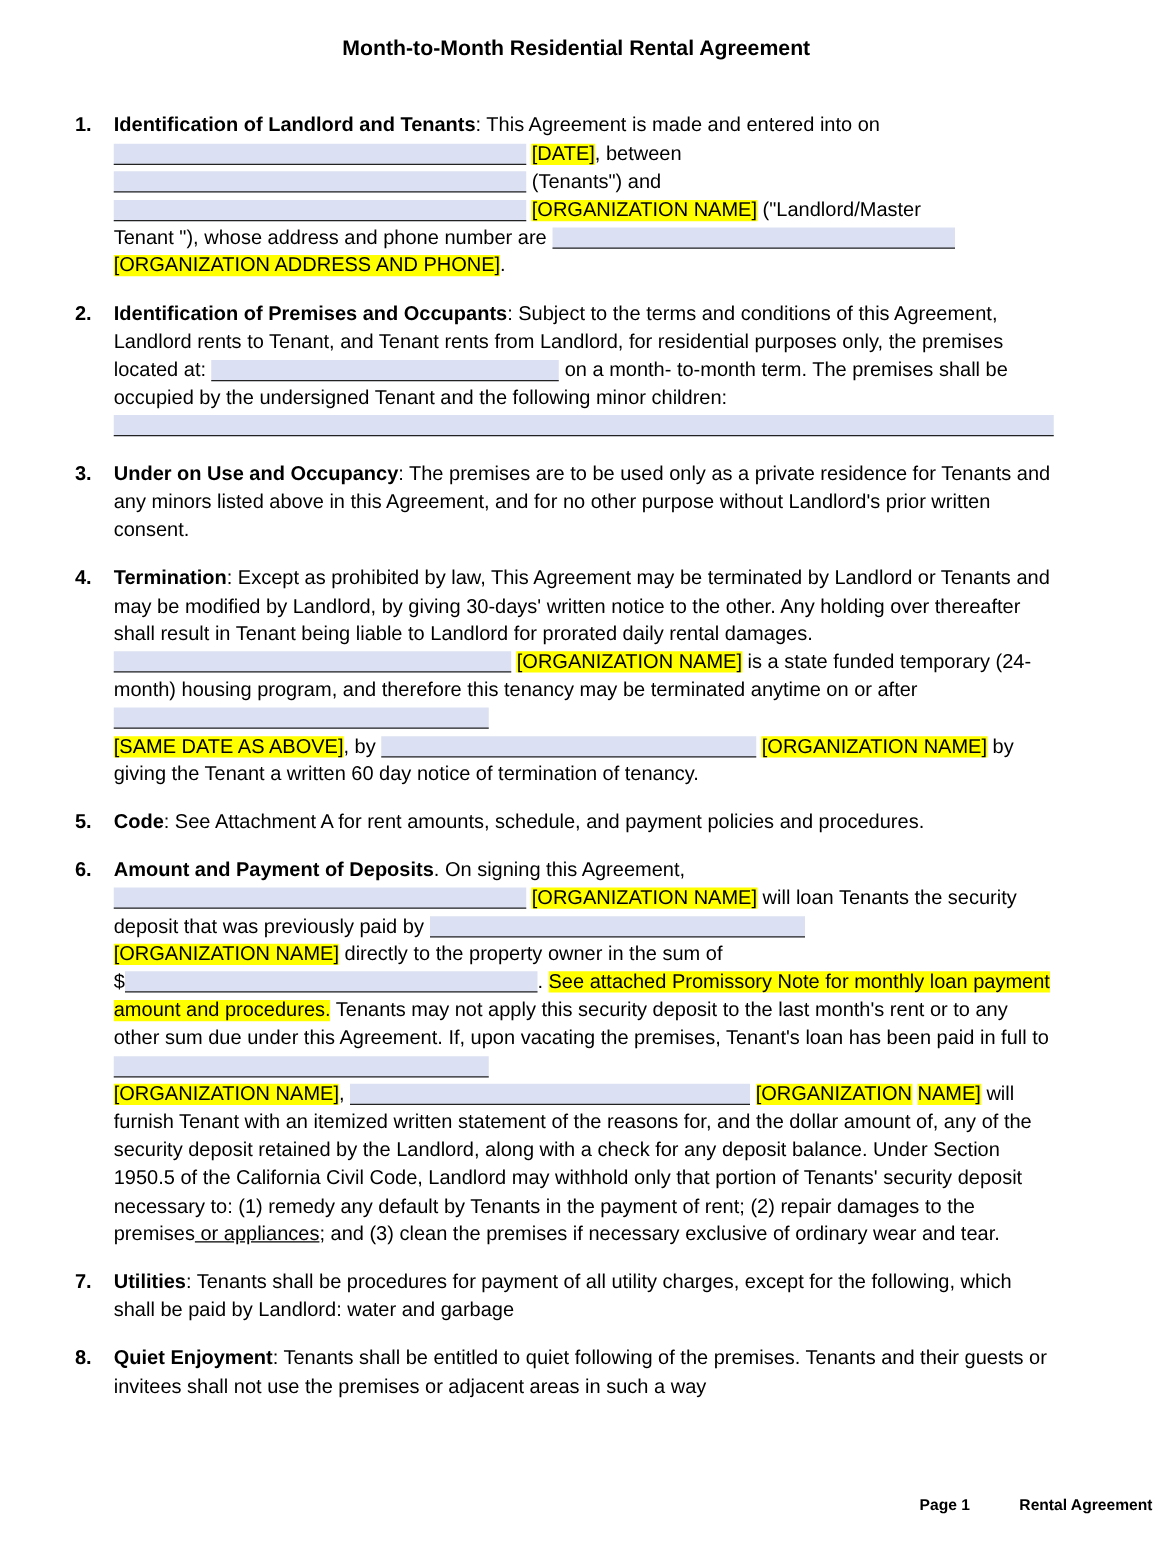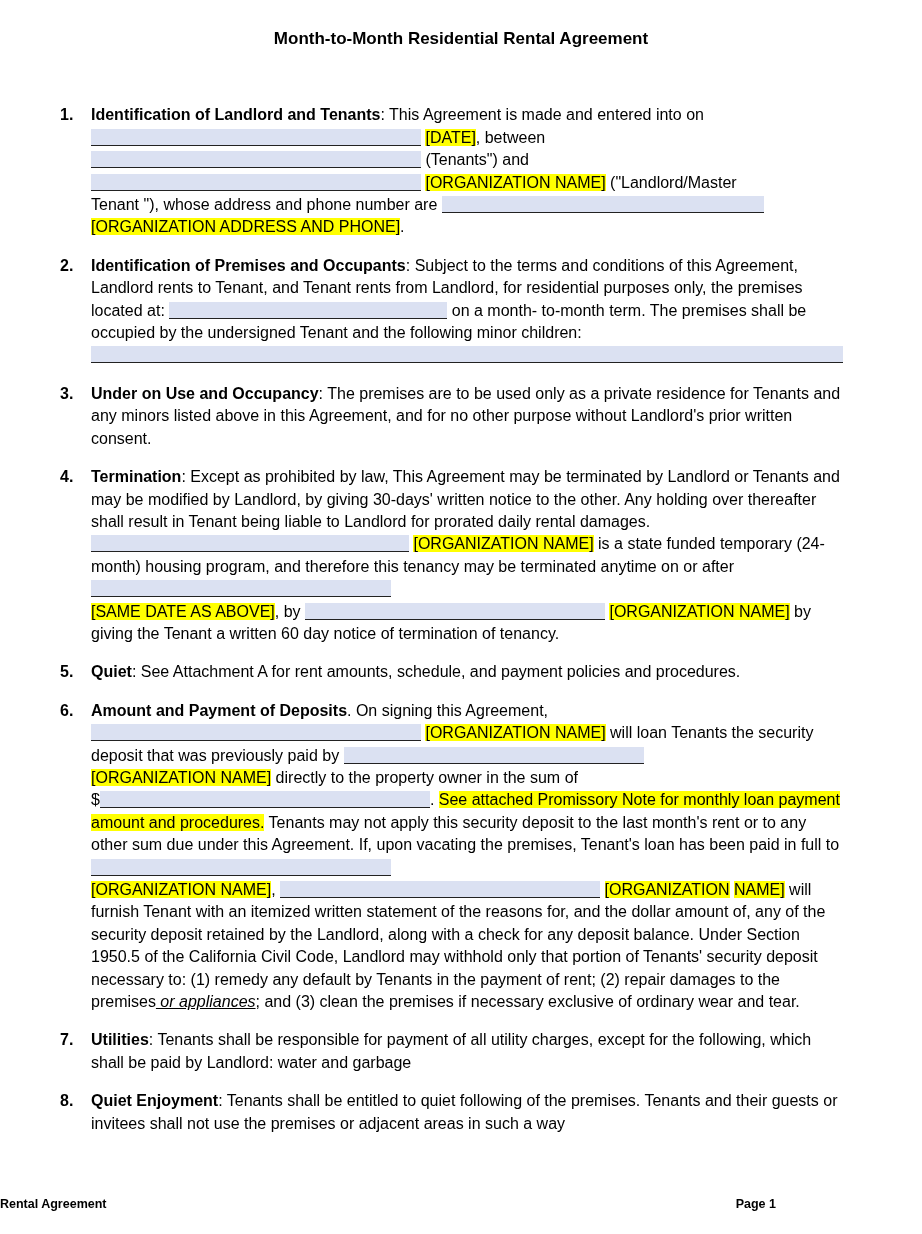--- a/index.html
+++ b/index.html
@@ -19,7 +19,7 @@
     font-weight: bold;
     font-size: 17px;
     padding-top: 28px;
-    margin-bottom: 54px;
+    margin-bottom: 40px;
   }
   .doc-body {
     padding: 0 76px 0 60px;

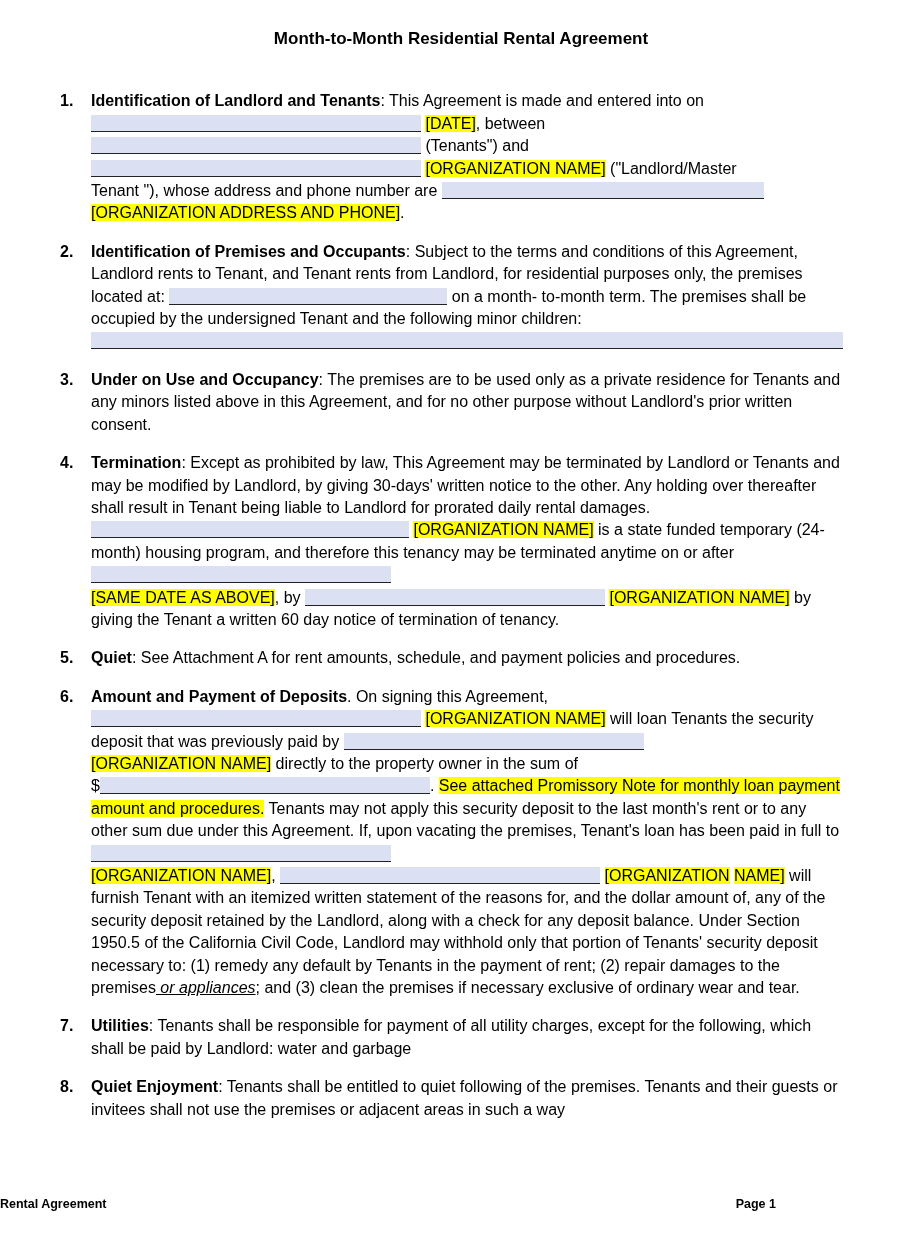--- a/index.html
+++ b/index.html
@@ -94,7 +94,7 @@
     </div>
     <div class="section">
       <span class="sec-num">5.</span>
-      <div class="sec-body"><span class="bold">Quiet</span><span class="txt">: See Attachment A for rent amounts, schedule, and payment policies and procedures.</span></div>
+      <div class="sec-body"><span class="bold">Code</span><span class="txt">: See Attachment A for rent amounts, schedule, and payment policies and procedures.</span></div>
     </div>
     <div class="section">
       <span class="sec-num">6.</span>

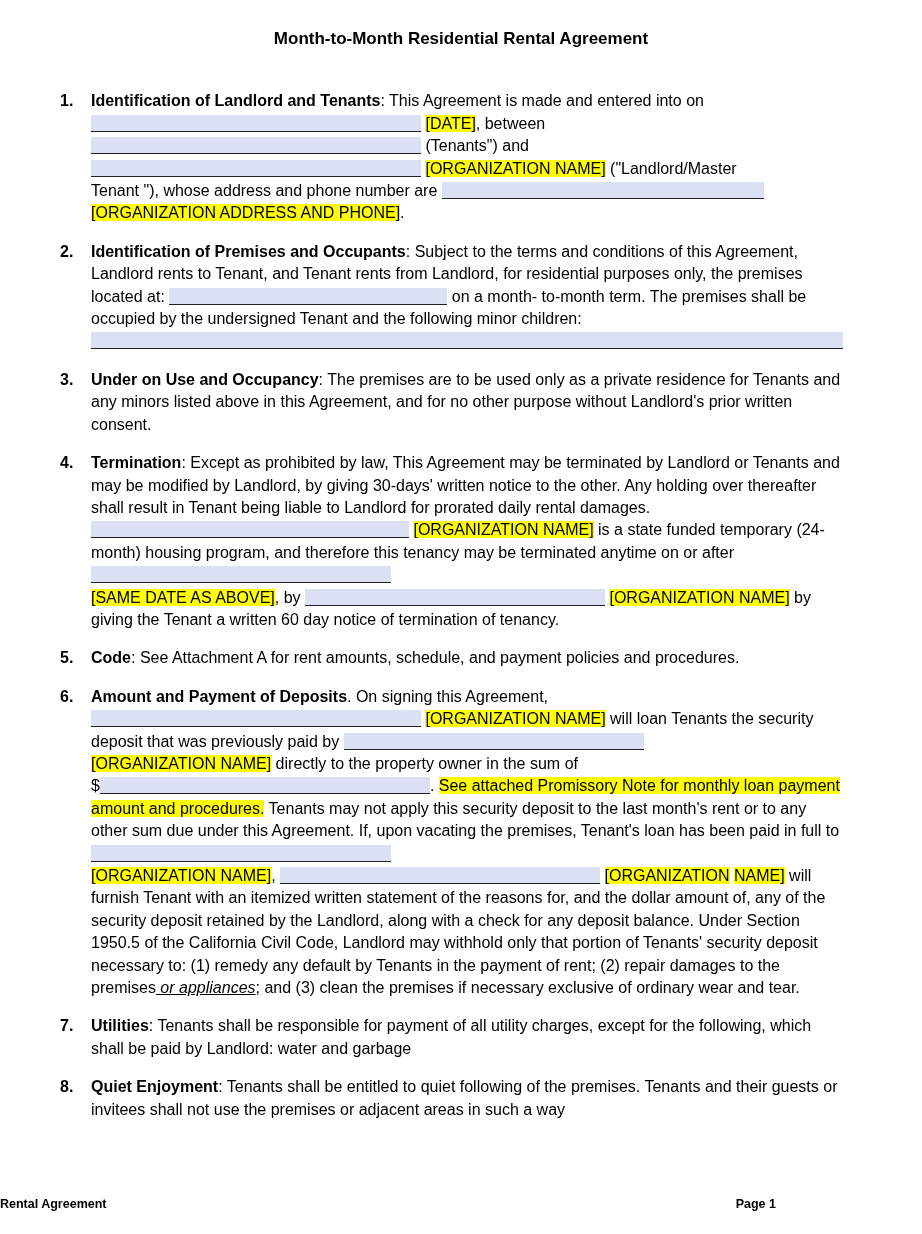--- a/index.html
+++ b/index.html
@@ -39,7 +39,7 @@
   }
   .bold { font-weight: bold; }
   .hl { background: #ffff00; }
-  .ul { text-decoration: underline; font-style: italic; }
+  .ul { text-decoration: underline; }
   .field {
     display: inline-block;
     background: #dbe1f2;

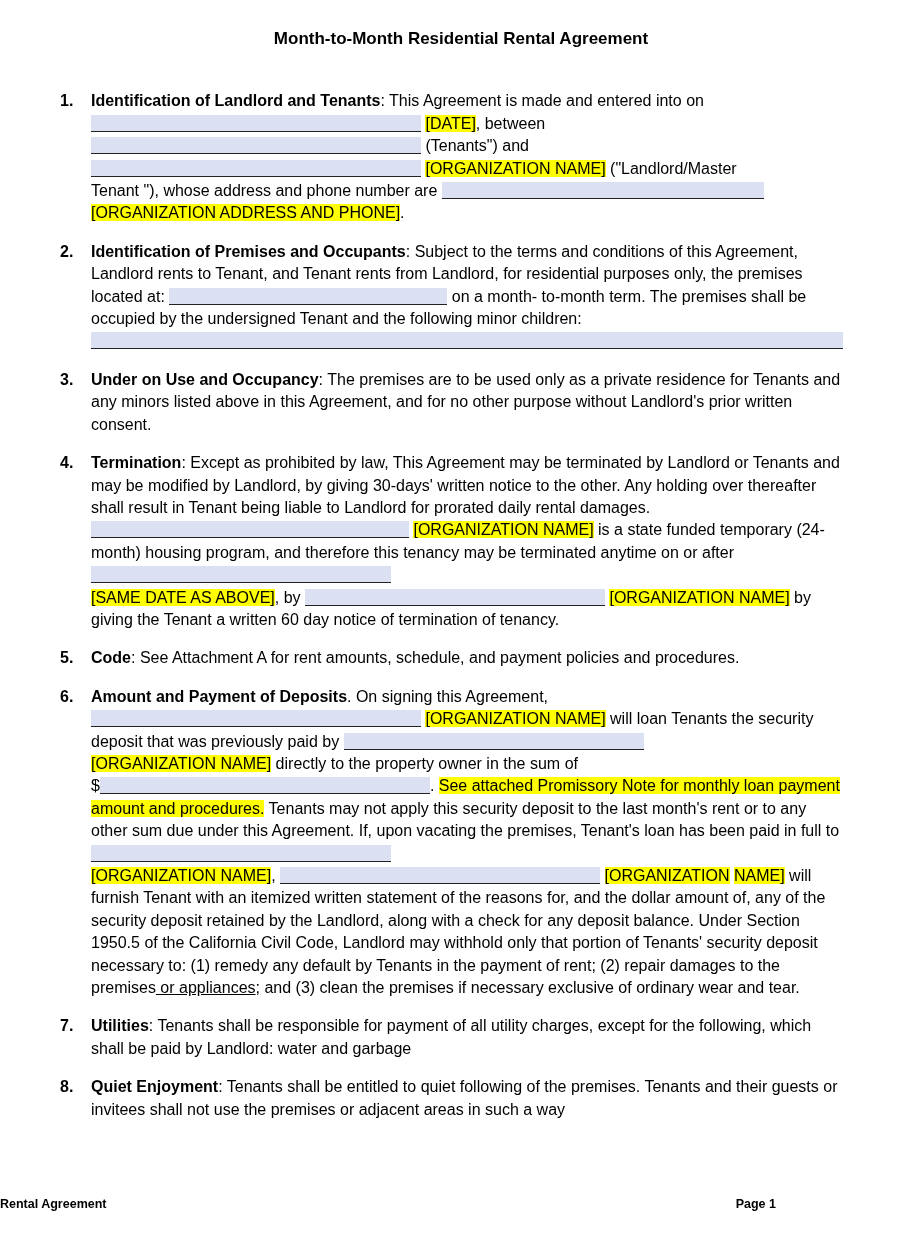--- a/index.html
+++ b/index.html
@@ -102,7 +102,7 @@
     </div>
     <div class="section">
       <span class="sec-num">7.</span>
-      <div class="sec-body"><span class="bold">Utilities</span><span class="txt">: Tenants shall be responsible for payment of all utility charges, except for the following, which shall be paid by Landlord: water and garbage</span></div>
+      <div class="sec-body"><span class="bold">Utilities</span><span class="txt">: Tenants shall be procedures for payment of all utility charges, except for the following, which shall be paid by Landlord: water and garbage</span></div>
     </div>
     <div class="section">
       <span class="sec-num">8.</span>

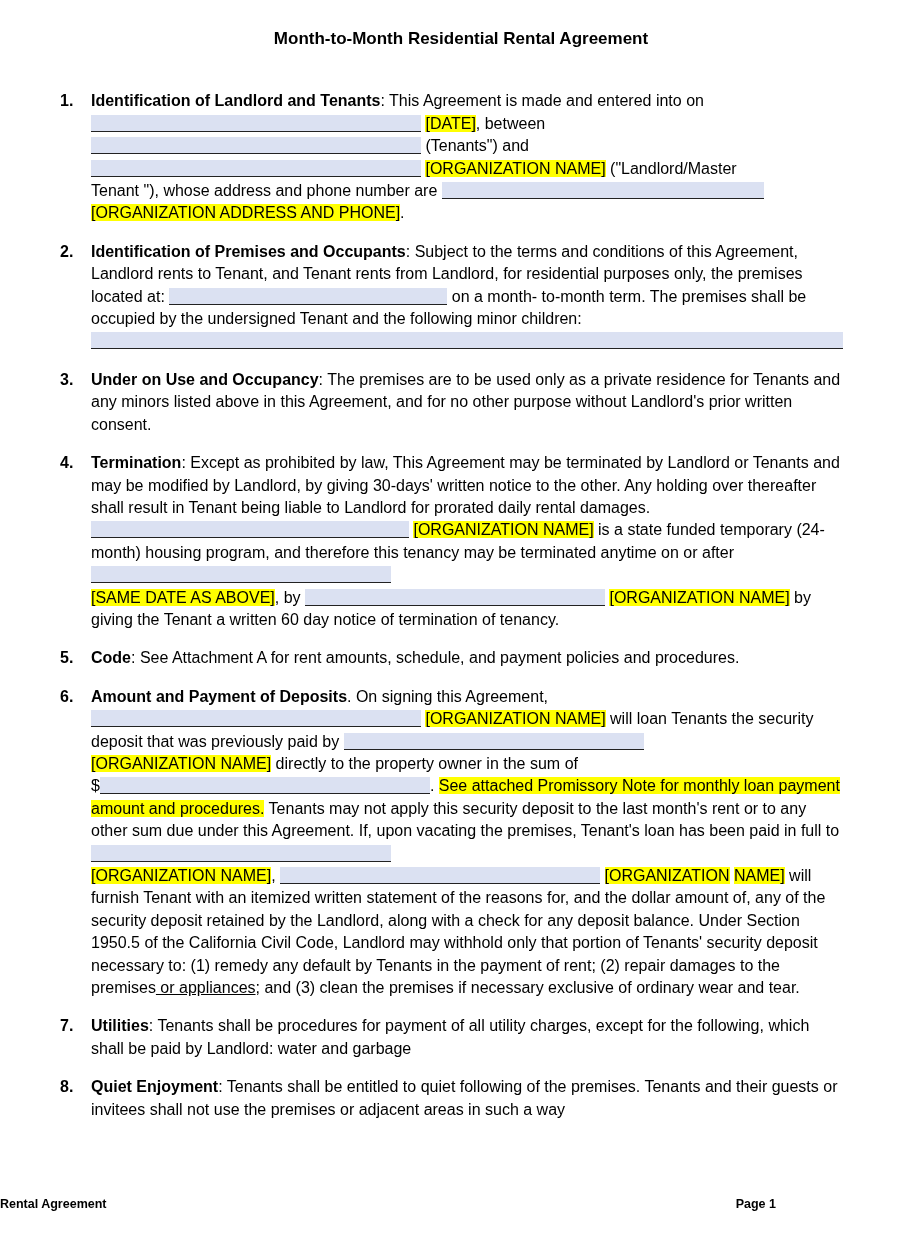--- a/index.html
+++ b/index.html
@@ -60,7 +60,7 @@
     position: absolute;
     left: 0; right: 0;
     bottom: 0;
-    text-align: left;
+    text-align: right;
     font-weight: bold;
   }
   .footer-page {

